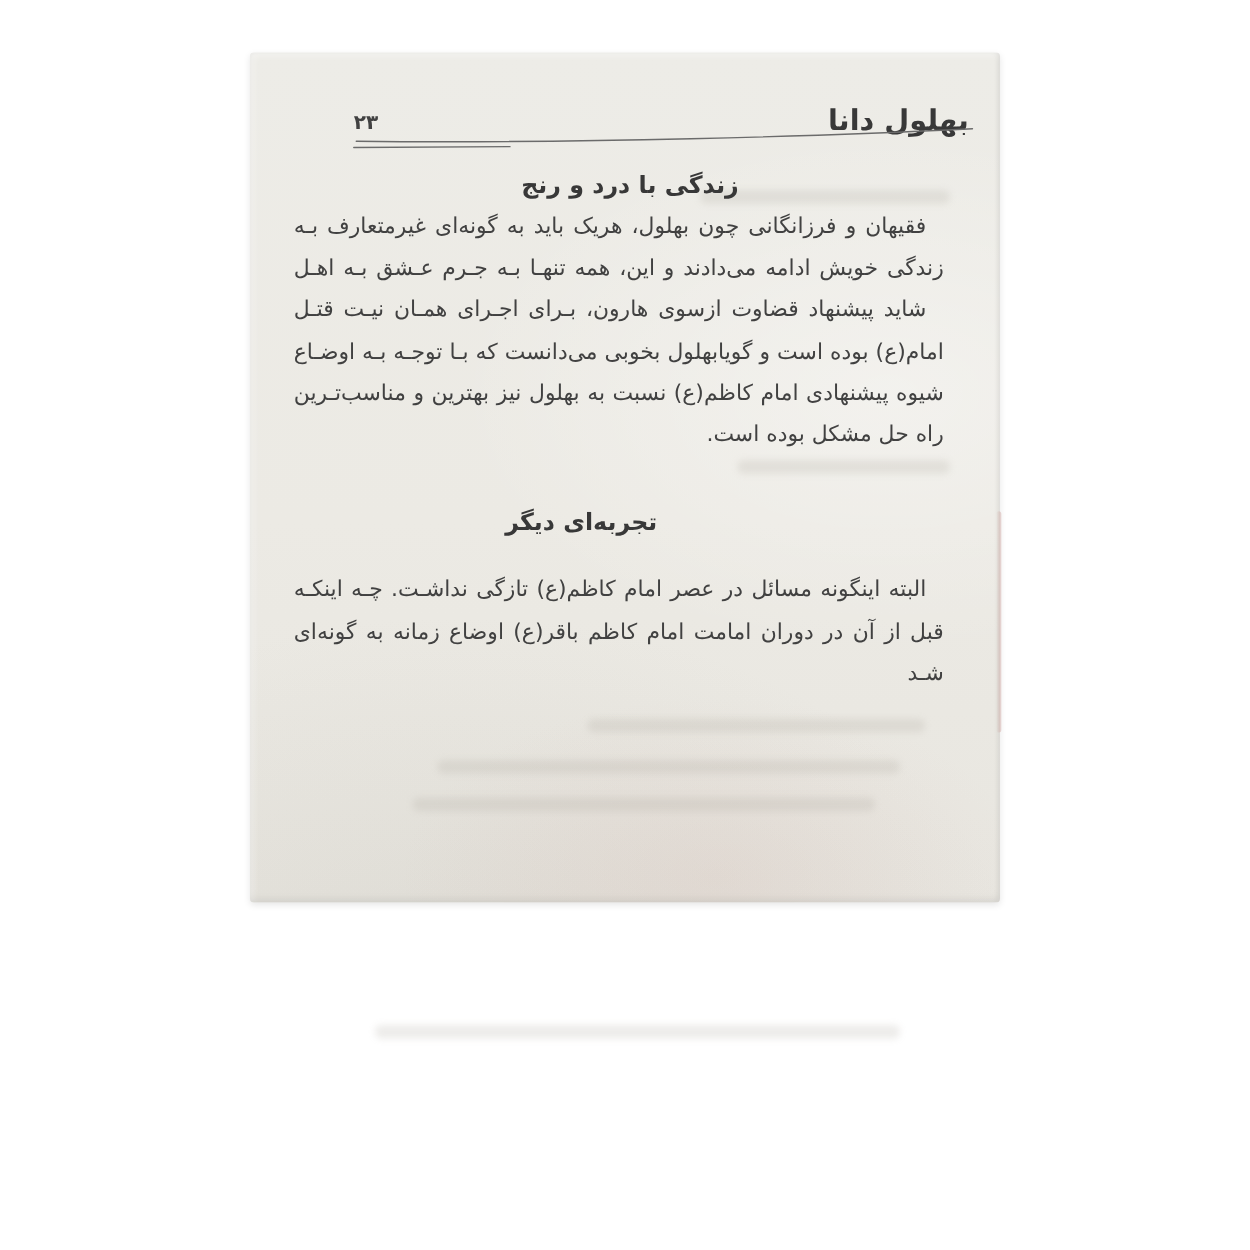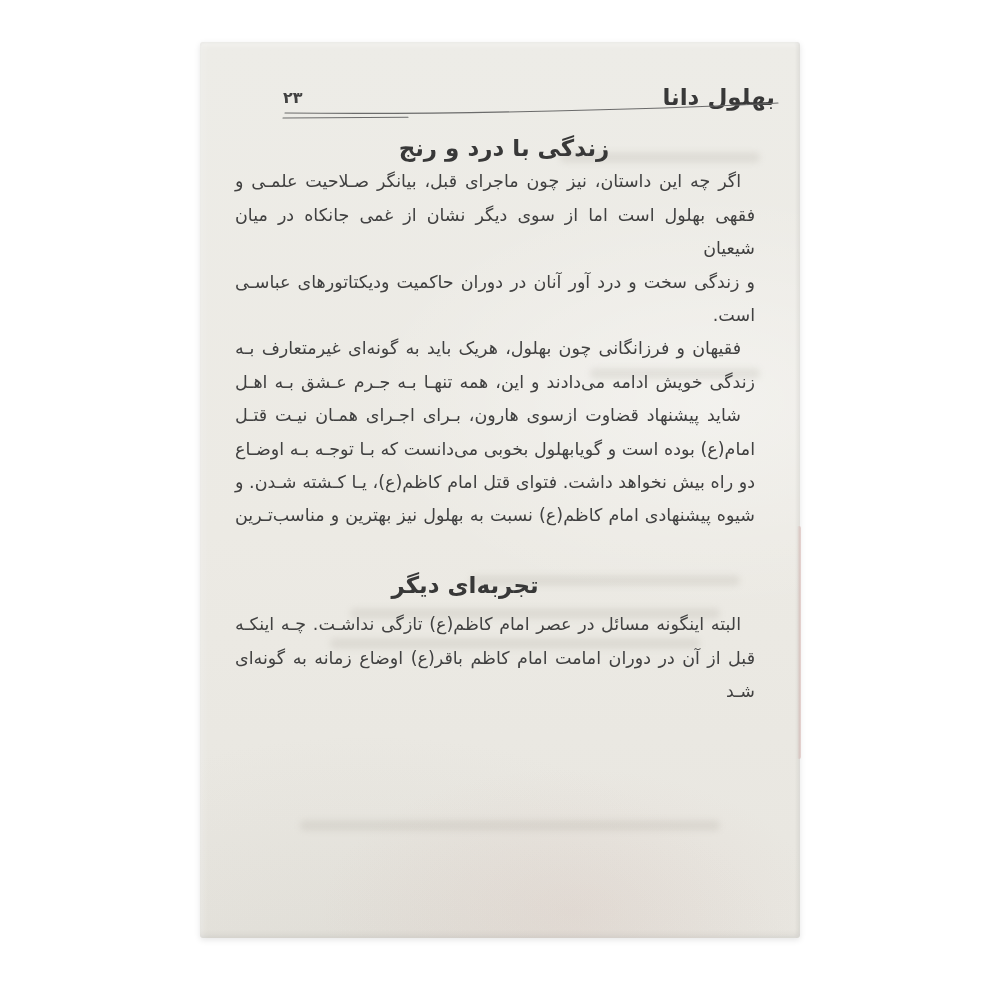--- a/index.html
+++ b/index.html
@@ -19,7 +19,7 @@
     font-family:"DejaVu Sans",sans-serif;
   }
   .page{
-    position:absolute;left:200px;top:42px;width:600px;height:896px;
+    position:absolute;left:200px;top:42px;width:600px;height:680px;
     background:
       radial-gradient(ellipse 420px 240px at 62% 97%, rgba(205,170,162,0.16), rgba(205,170,162,0) 60%),
       radial-gradient(ellipse 700px 480px at 28% 112%, rgba(172,167,155,0.18), rgba(172,167,155,0) 65%),

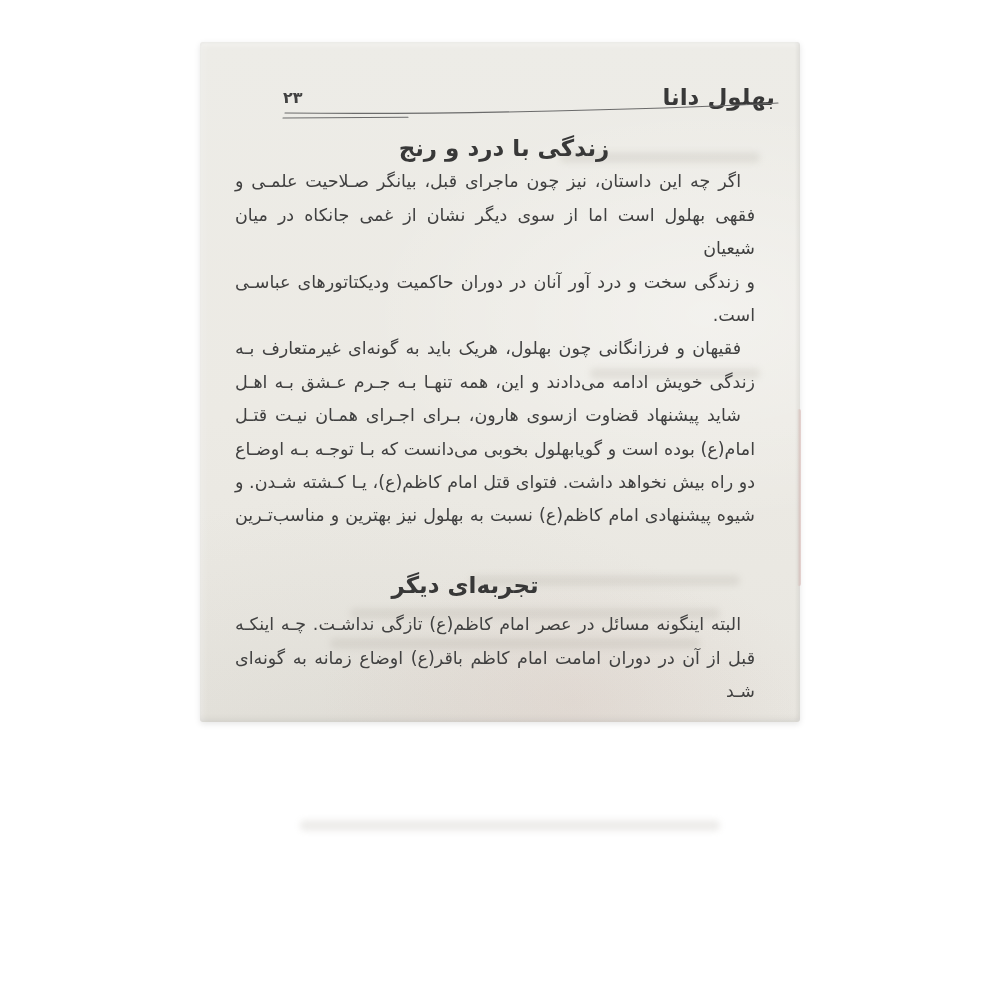--- a/index.html
+++ b/index.html
@@ -54,7 +54,7 @@
     line-height:33.4px;font-size:17.5px;color:var(--ink);
   }
   .heading{
-    font-weight:bold;font-size:23px;text-align:center;color:var(--heading-ink);
+    font-weight:bold;font-size:19px;text-align:center;color:var(--heading-ink);
     line-height:33.4px;
   }
   .heading.h1{transform:translateX(9px);}

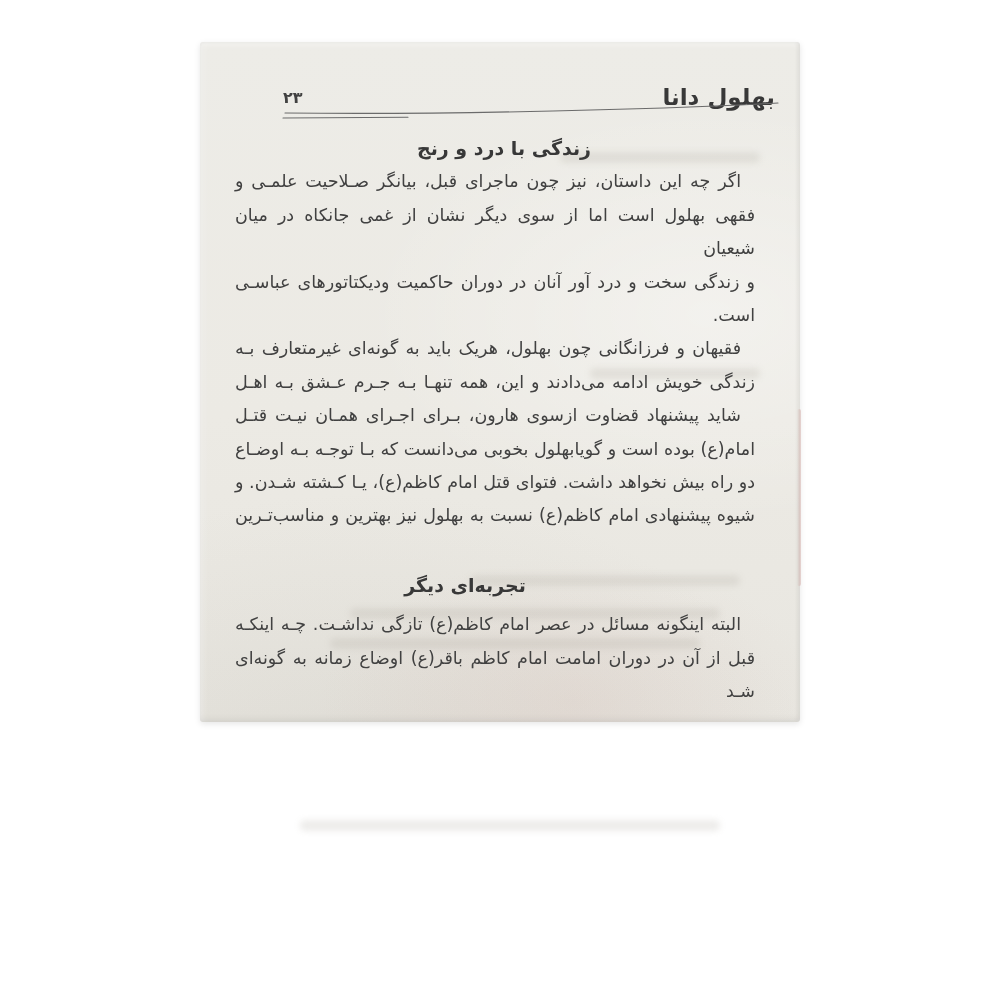--- a/index.html
+++ b/index.html
@@ -92,12 +92,6 @@
 
       <div class="heading h1">زندگی با درد و رنج</div>
 
-      <div class="para">
-        <div class="line first">اگر چه این داستان، نیز چون ماجرای قبل، بیانگر صـلاحیت علمـی و</div>
-        <div class="line">فقهی بهلول است اما از سوی دیگر نشان از غمی جانکاه در میان شیعیان</div>
-        <div class="line">و زندگی سخت و درد آور آنان در دوران حاکمیت ودیکتاتورهای عباسـی</div>
-        <div class="line last">است.</div>
-      </div>
 
       <div class="para">
         <div class="line first">فقیهان و فرزانگانی چون بهلول، هریک باید به گونه‌ای غیرمتعارف بـه</div>

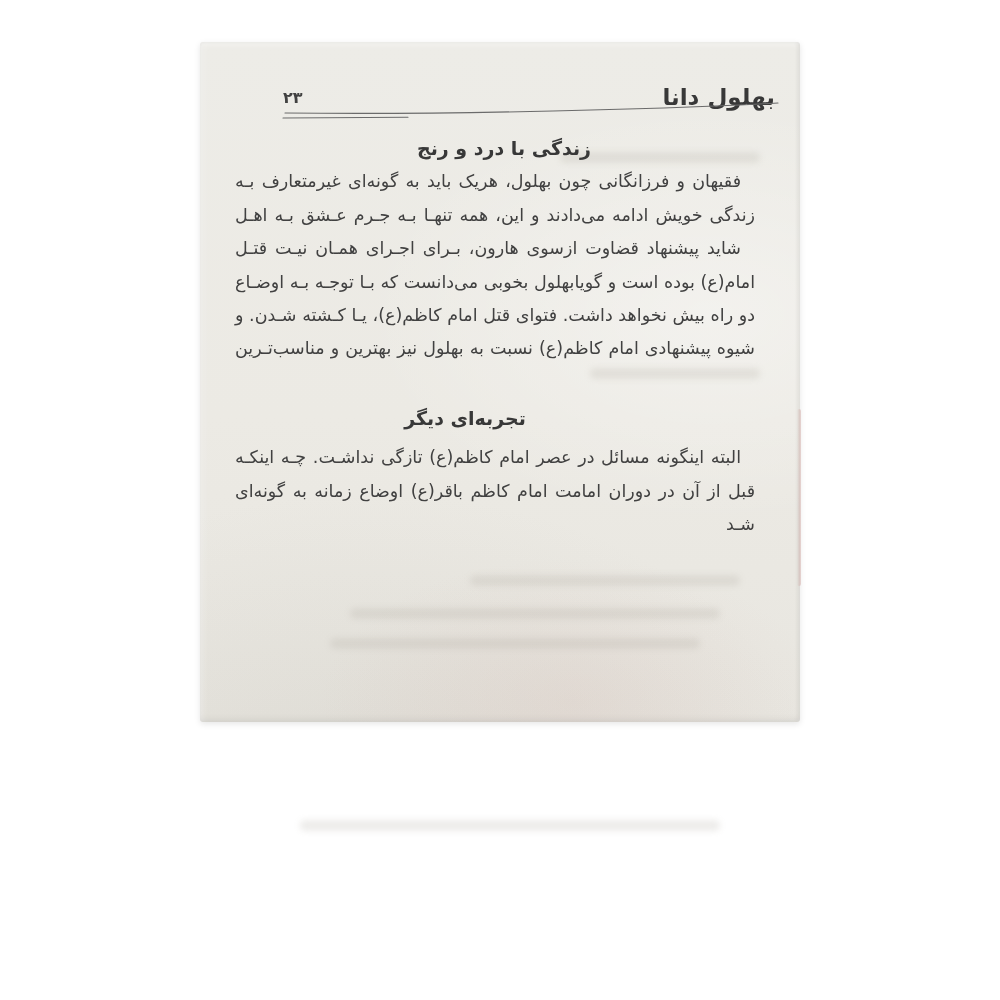--- a/index.html
+++ b/index.html
@@ -101,7 +101,6 @@
       <div class="para">
         <div class="line first">شاید پیشنهاد قضاوت ازسوی هارون، بـرای اجـرای همـان نیـت قتـل</div>
         <div class="line">امام(ع) بوده است و گویابهلول بخوبی می‌دانست که بـا توجـه بـه اوضـاع</div>
-        <div class="line">دو راه بیش نخواهد داشت. فتوای قتل امام کاظم(ع)، یـا کـشته شـدن. و</div>
         <div class="line">شیوه پیشنهادی امام کاظم(ع) نسبت به بهلول نیز بهترین و مناسب‌تـرین</div>
       </div>
 

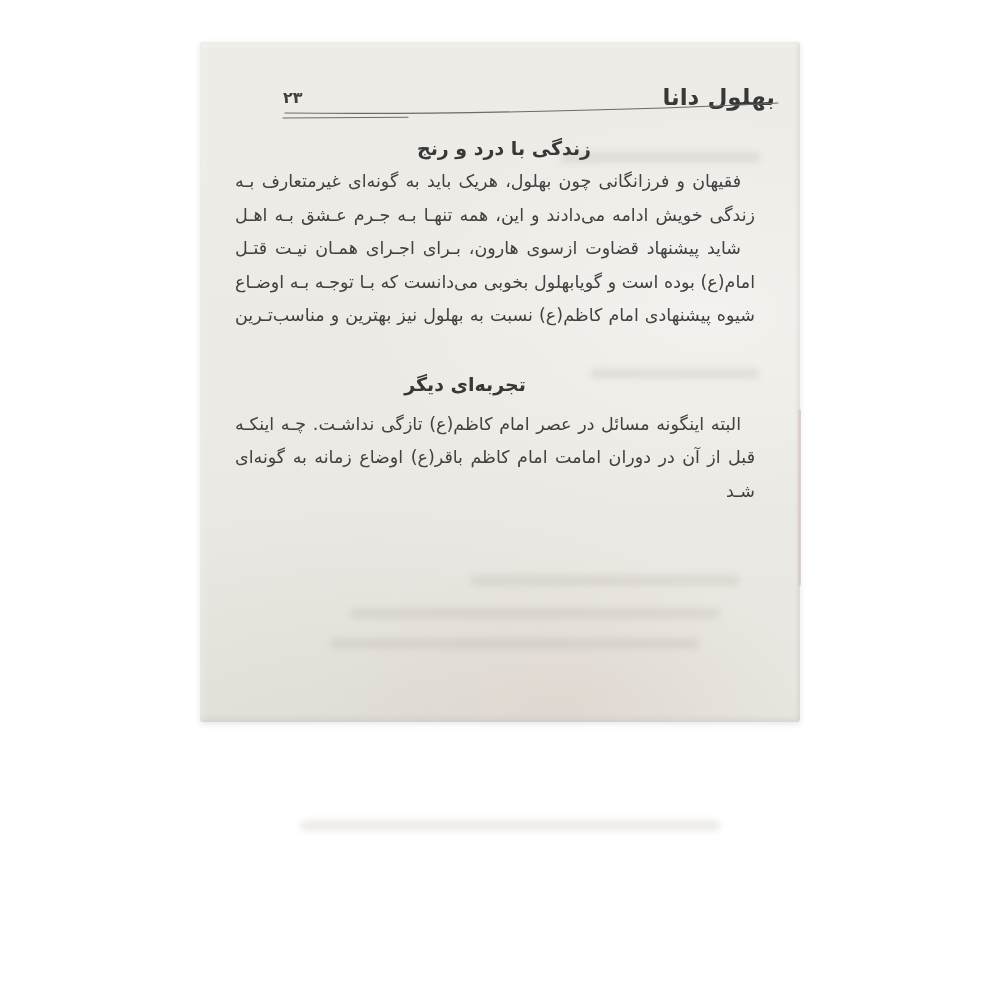--- a/index.html
+++ b/index.html
@@ -102,6 +102,7 @@
         <div class="line first">شاید پیشنهاد قضاوت ازسوی هارون، بـرای اجـرای همـان نیـت قتـل</div>
         <div class="line">امام(ع) بوده است و گویابهلول بخوبی می‌دانست که بـا توجـه بـه اوضـاع</div>
         <div class="line">شیوه پیشنهادی امام کاظم(ع) نسبت به بهلول نیز بهترین و مناسب‌تـرین</div>
+        <div class="line last">راه حل مشکل بوده است.</div>
       </div>
 
       <div class="heading h2">تجربه‌ای دیگر</div>

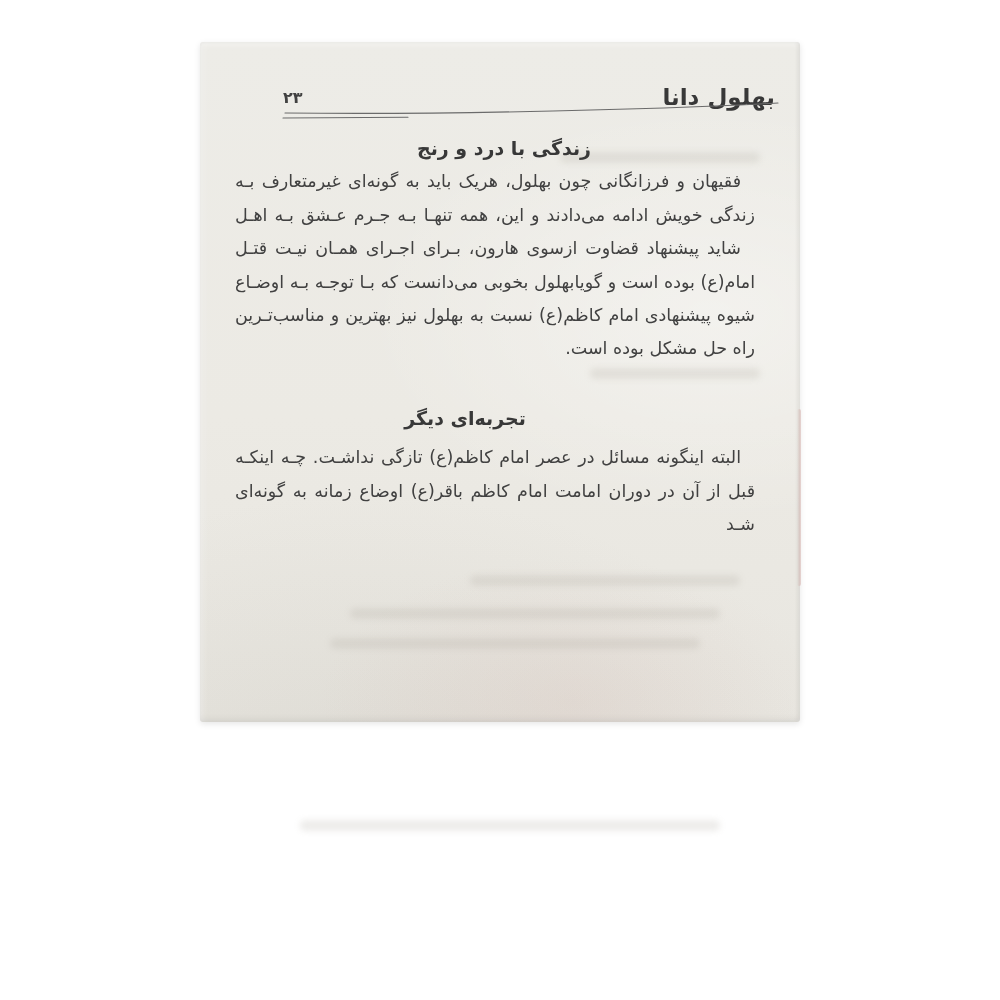--- a/index.html
+++ b/index.html
@@ -58,7 +58,7 @@
     line-height:33.4px;
   }
   .heading.h1{transform:translateX(9px);}
-  .heading.h2{margin:36px 0 6px;transform:translateX(-30px);}
+  .heading.h2{margin:36px 0 21px;transform:translateX(-30px);}
   .line{text-align:justify;text-align-last:justify;}
   .line.first{padding-right:14px;}
   .line.last{text-align-last:right;}

